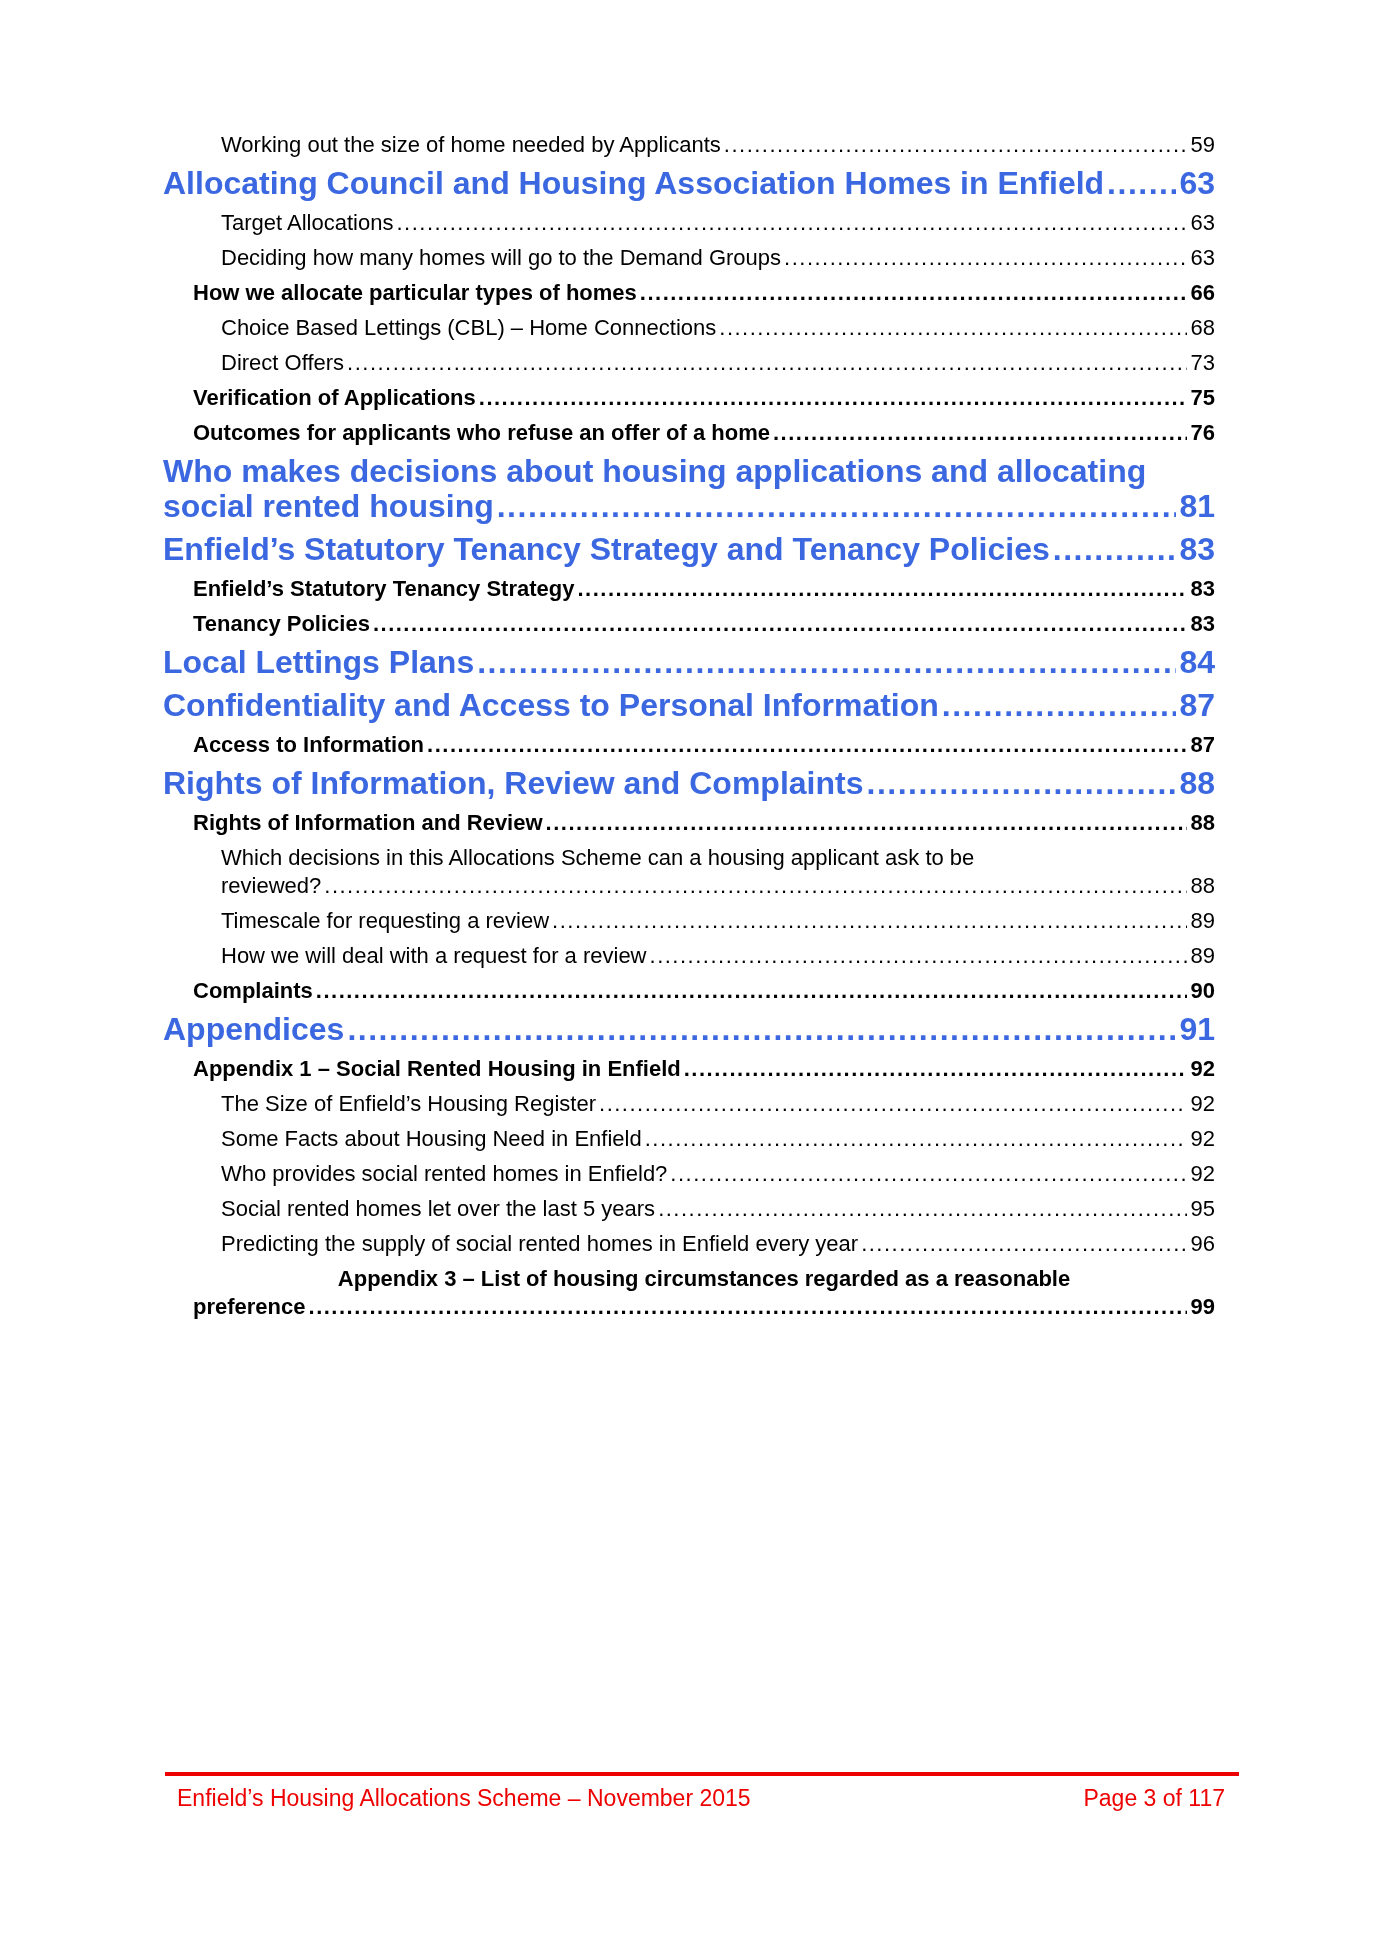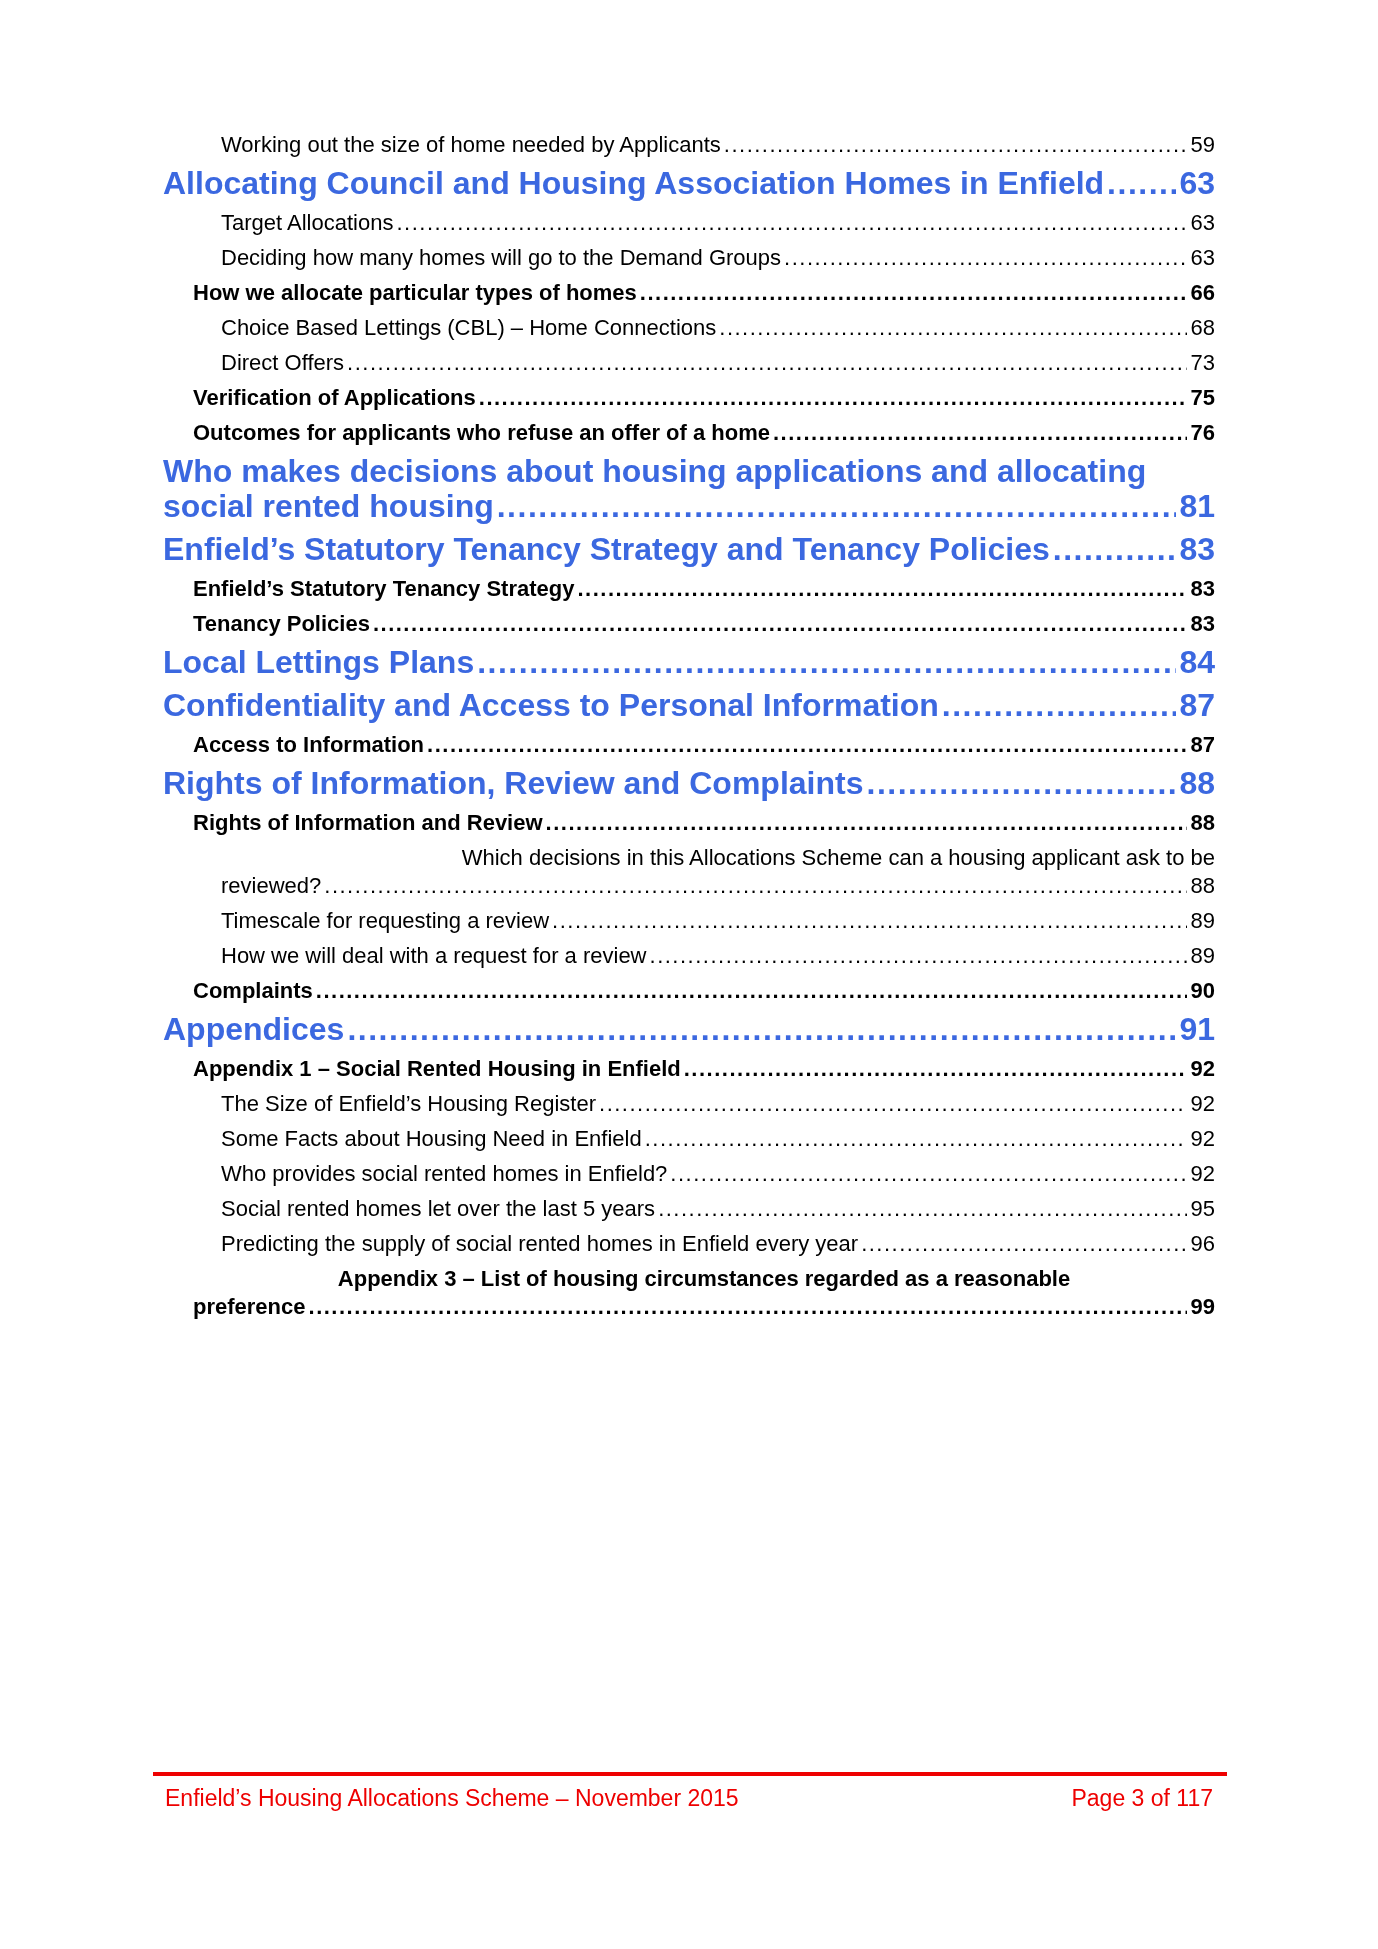--- a/index.html
+++ b/index.html
@@ -37,7 +37,7 @@
 
   .lv2, .lv3 { font-size: 22px; line-height: 28px; margin-bottom: 7px; }
   .lv2 { font-weight: bold; margin-left: 30px; text-align: center; }
-  .lv3 { margin-left: 58px; text-align: right; }
+  .lv3 { margin-left: 58px; }
   .lv1 {
     font-size: 32px;
     line-height: 35px;

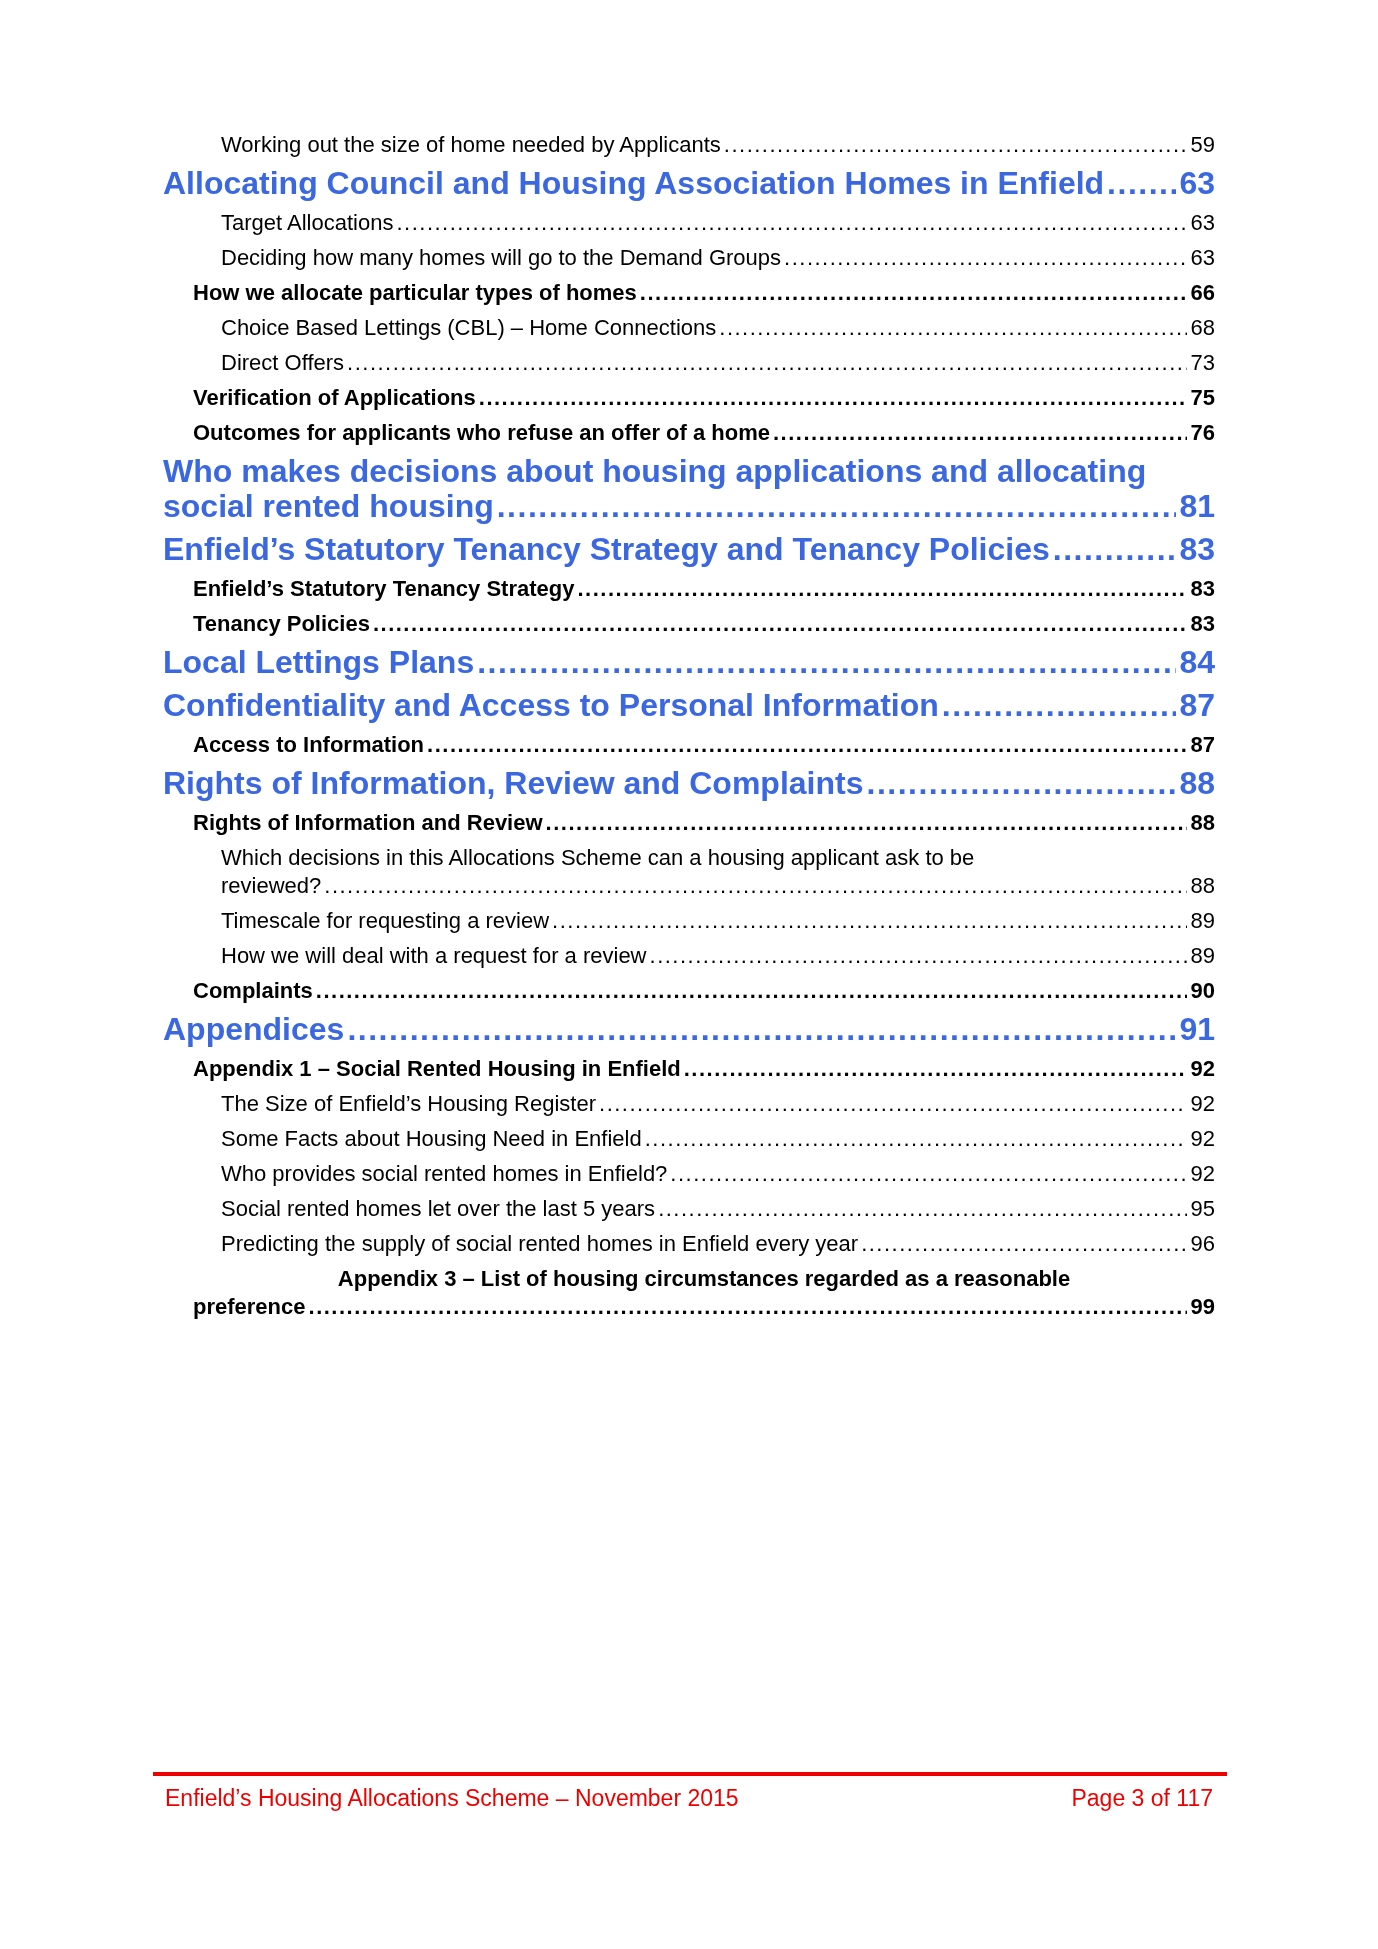--- a/index.html
+++ b/index.html
@@ -49,7 +49,7 @@
 
   .footer {
     position: absolute;
-    left: 153px;
+    left: 165px;
     top: 1772px;
     width: 1074px;
     border-top: 4px solid var(--footer-red, #ee0000);

